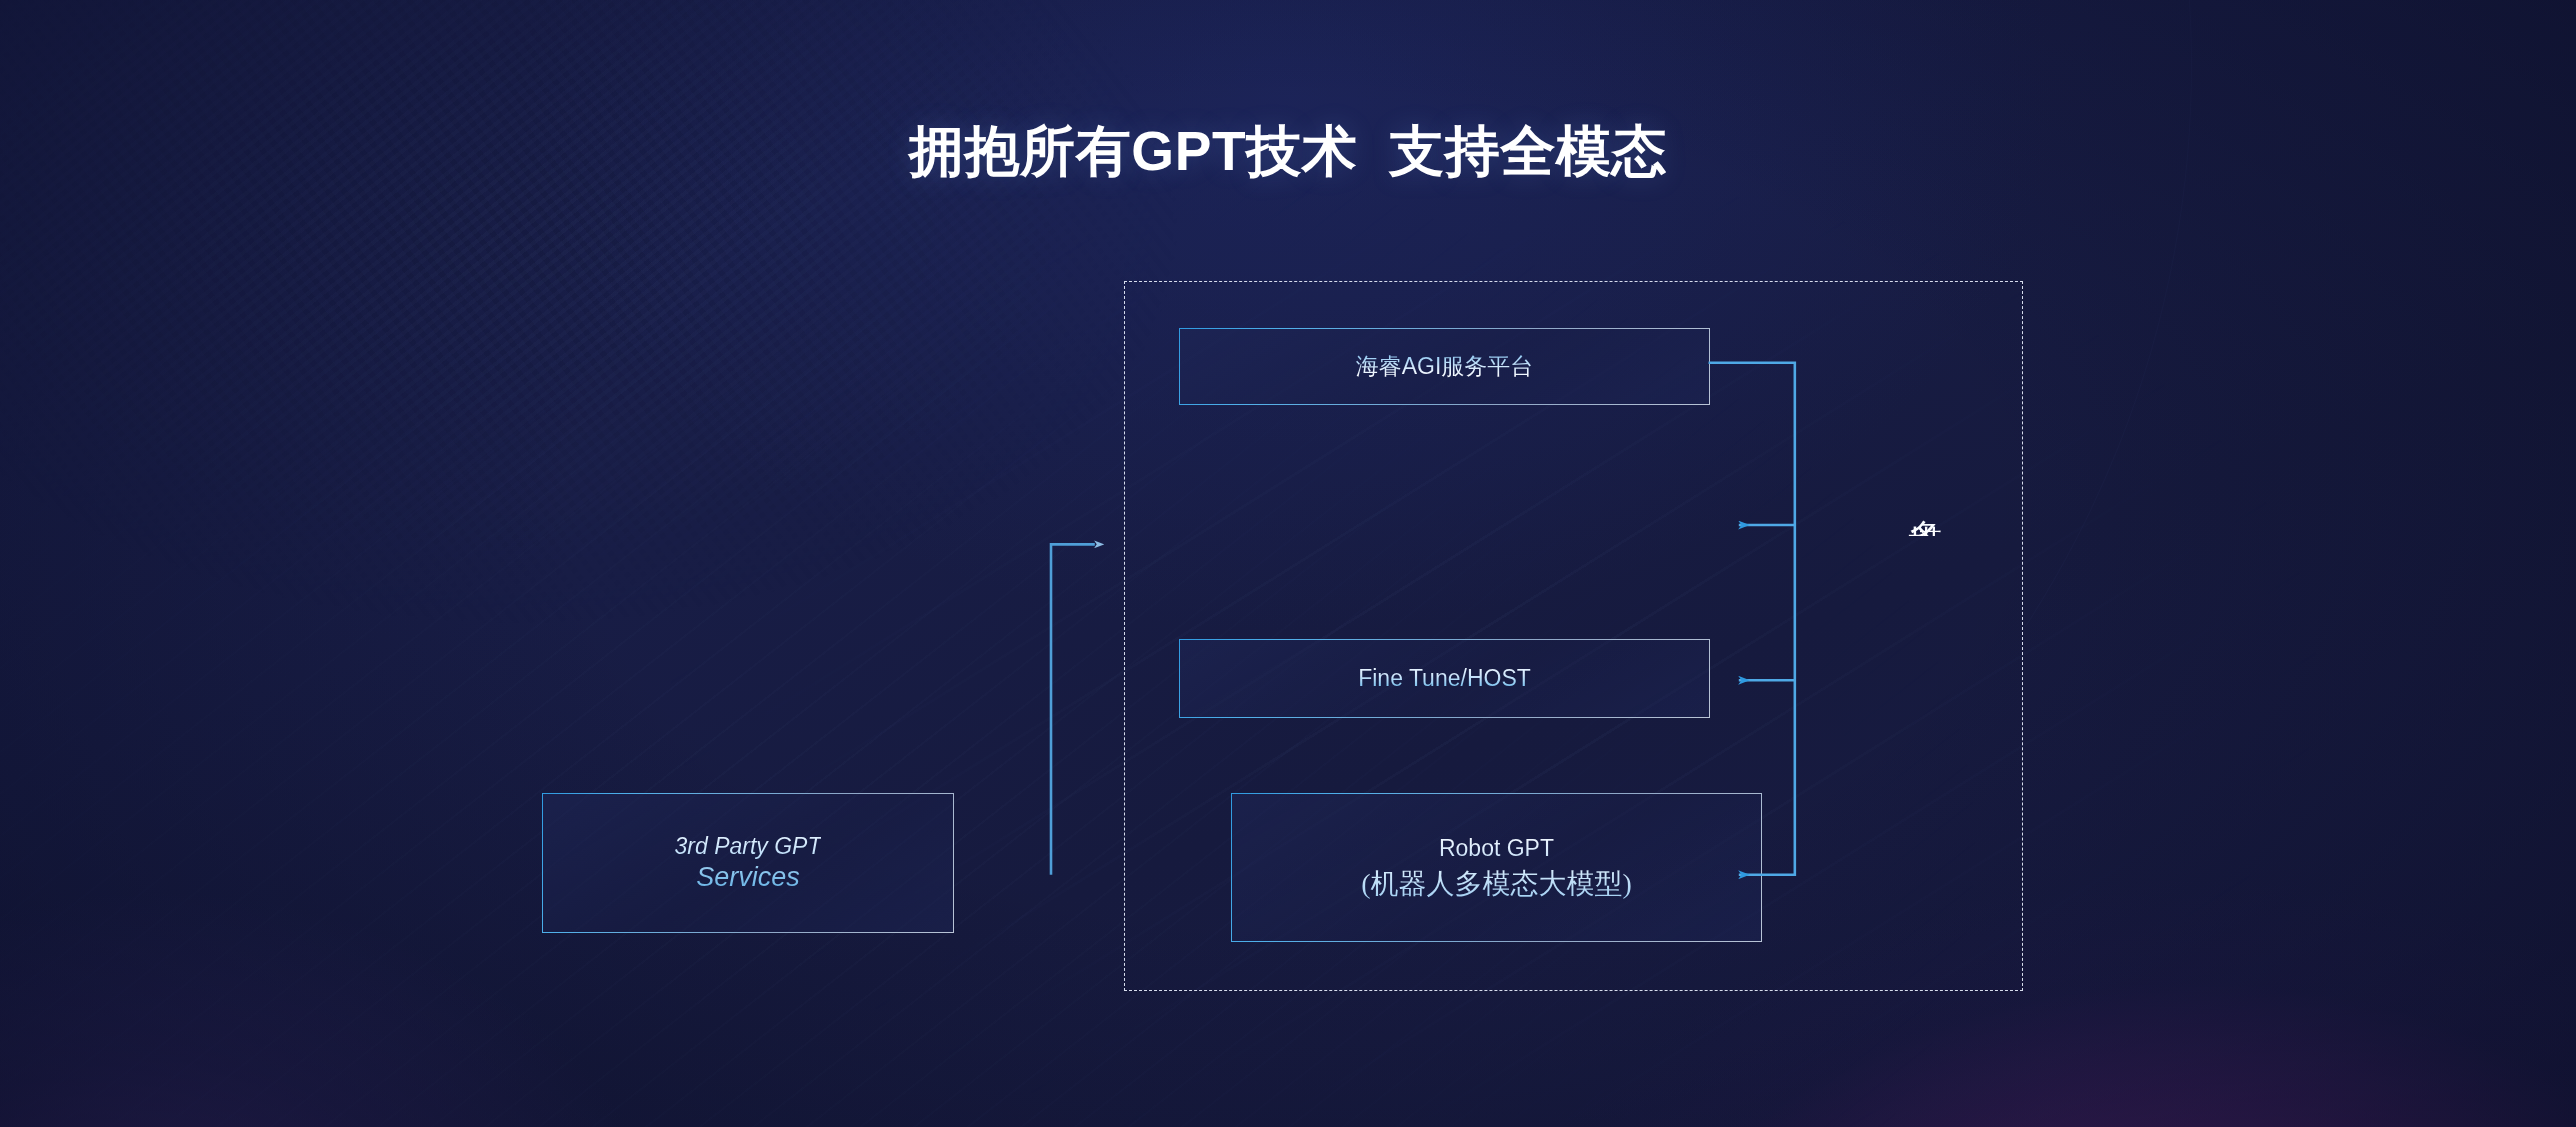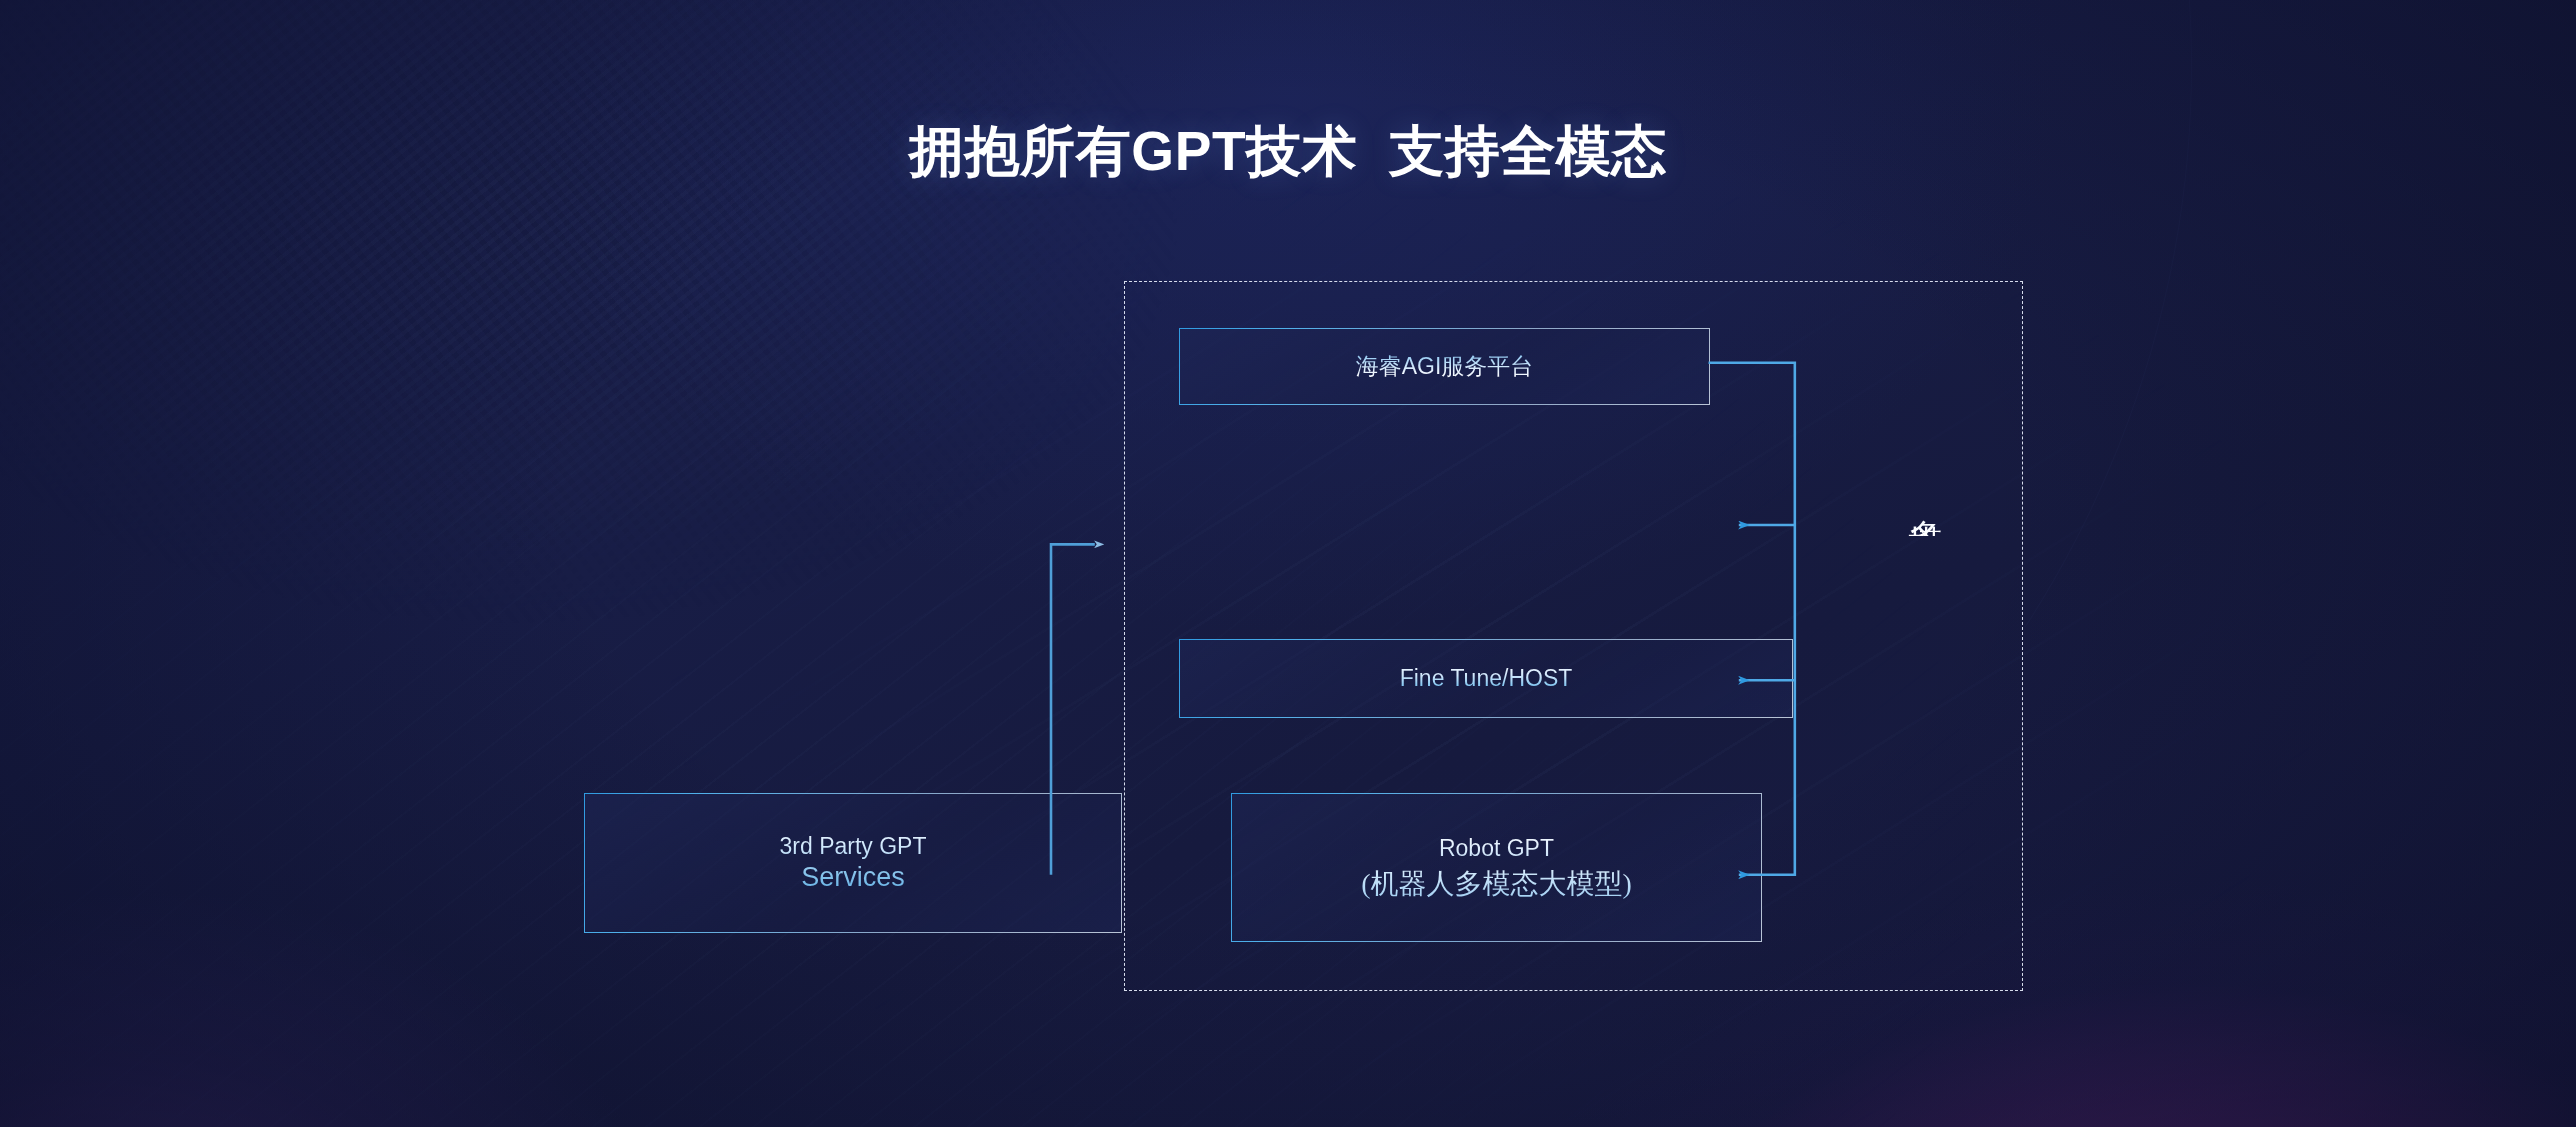--- a/index.html
+++ b/index.html
@@ -172,7 +172,7 @@
 
   #node-agi     { left: 1179px; top: 328px;  width: 531px; height: 77px; }
   #node-prompt  { left: 1179px; top: 484px;  width: 531px; height: 79px; }
-  #node-finetune{ left: 1179px; top: 639px;  width: 614px; height: 79px; }
+  #node-finetune{ left: 1179px; top: 639px;  width: 531px; height: 79px; }
   #node-robot   { left: 1231px; top: 793px; width: 531px; height: 149px; }
   #node-third   { left: 584px;  top: 793px; width: 538px; height: 82px; }
   #node-third.node { height: 140px; top: 793px; }

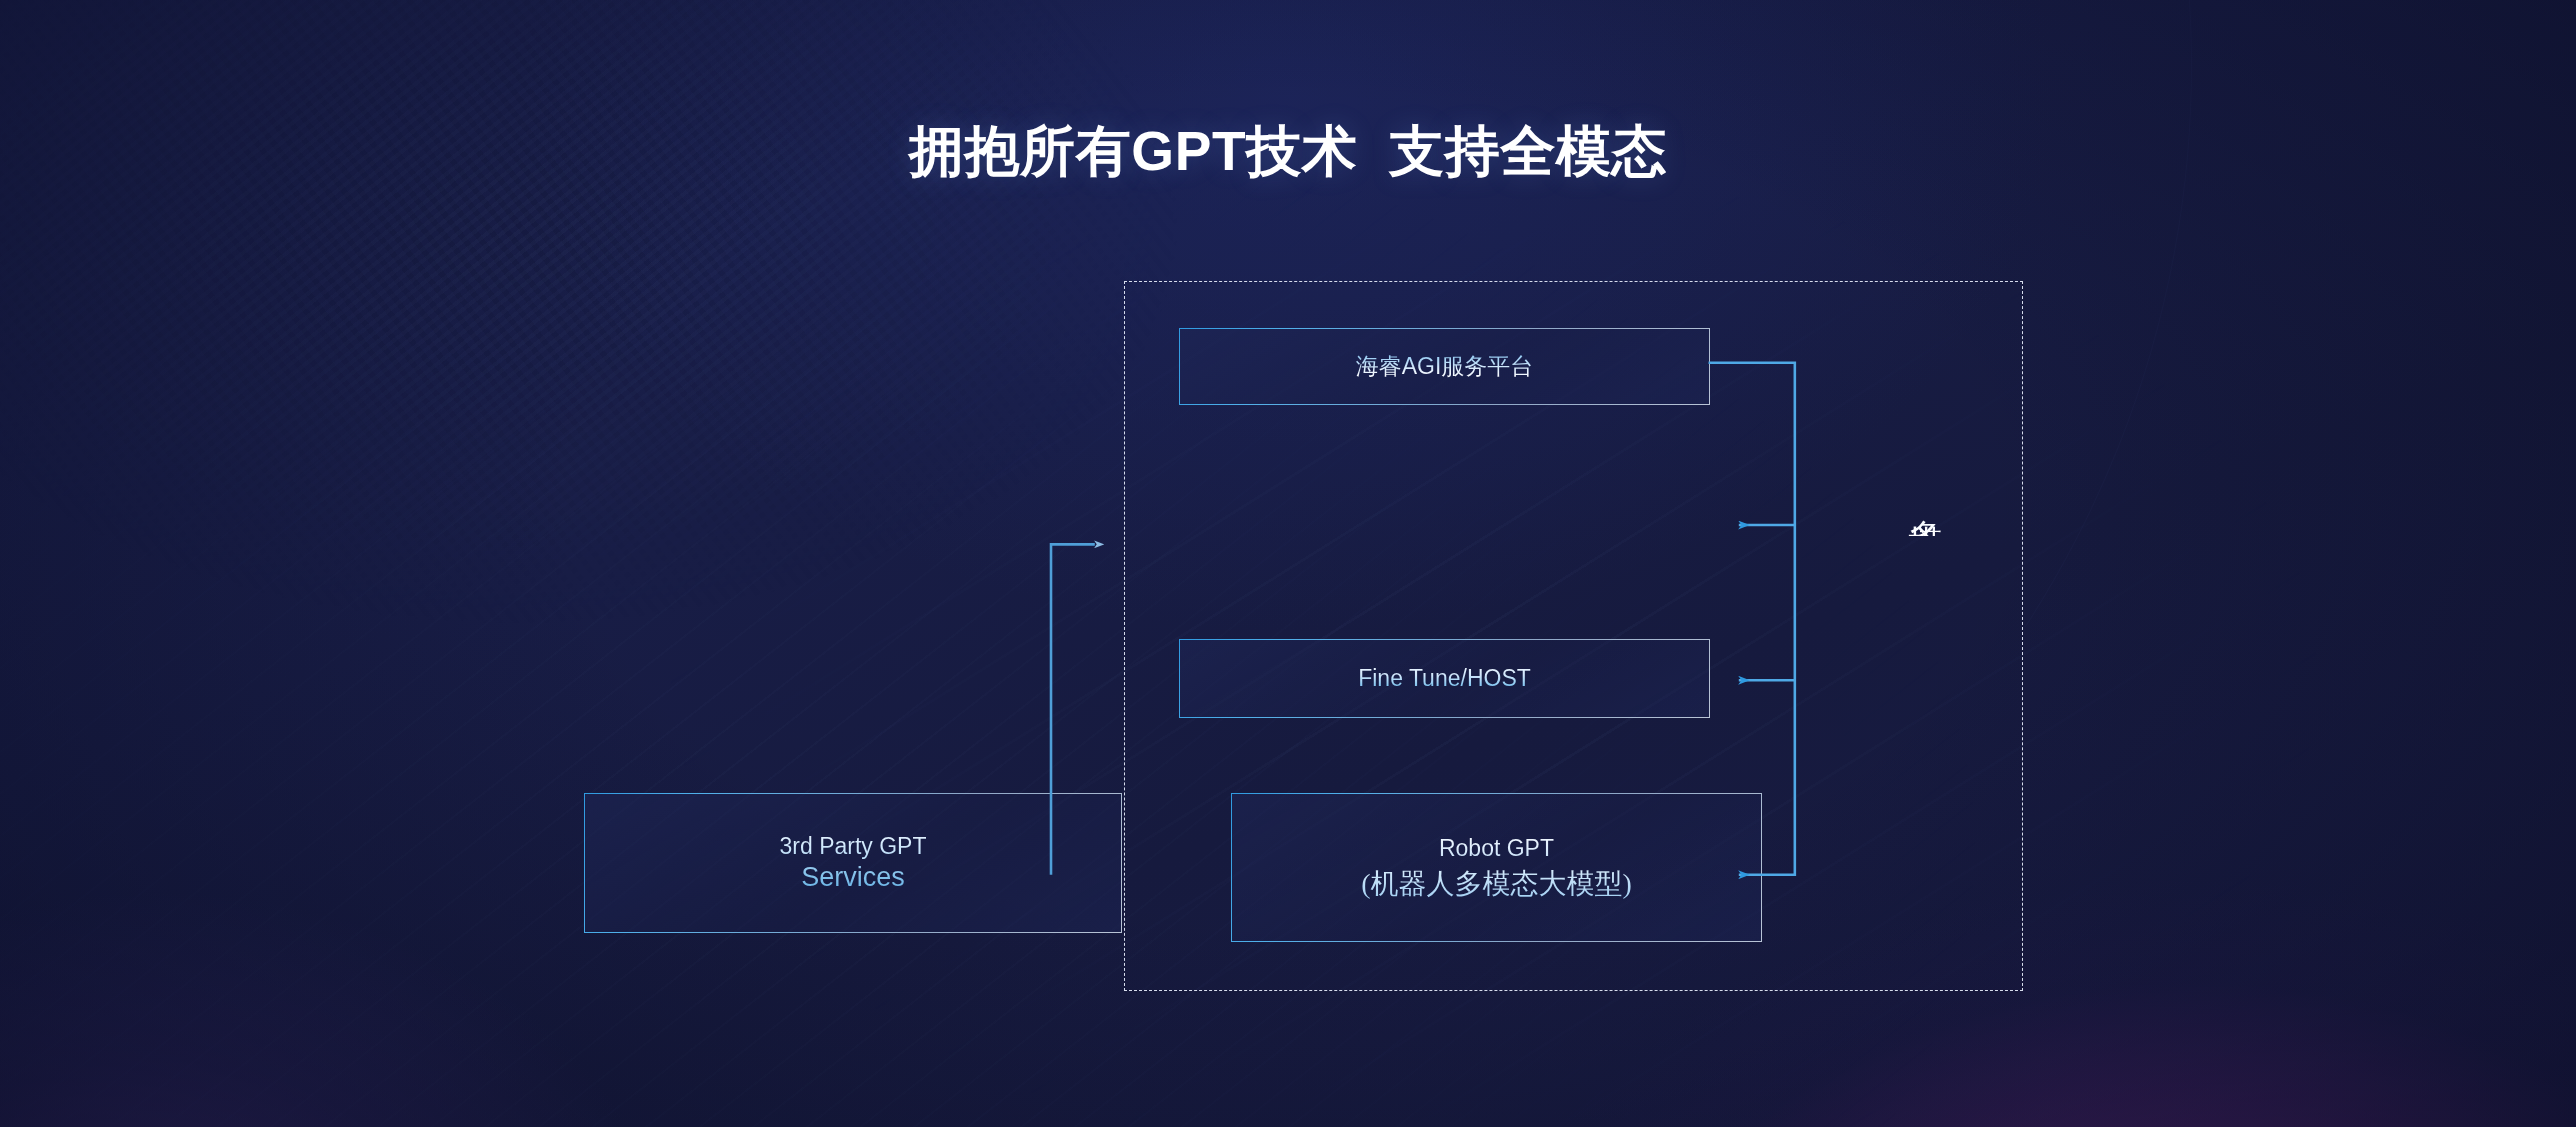--- a/index.html
+++ b/index.html
@@ -174,7 +174,7 @@
   #node-prompt  { left: 1179px; top: 484px;  width: 531px; height: 79px; }
   #node-finetune{ left: 1179px; top: 639px;  width: 531px; height: 79px; }
   #node-robot   { left: 1231px; top: 793px; width: 531px; height: 149px; }
-  #node-third   { left: 584px;  top: 793px; width: 538px; height: 82px; }
+  #node-third   { left: 542px;  top: 793px; width: 412px; height: 82px; font-style: italic; }
   #node-third.node { height: 140px; top: 793px; }
 
   

